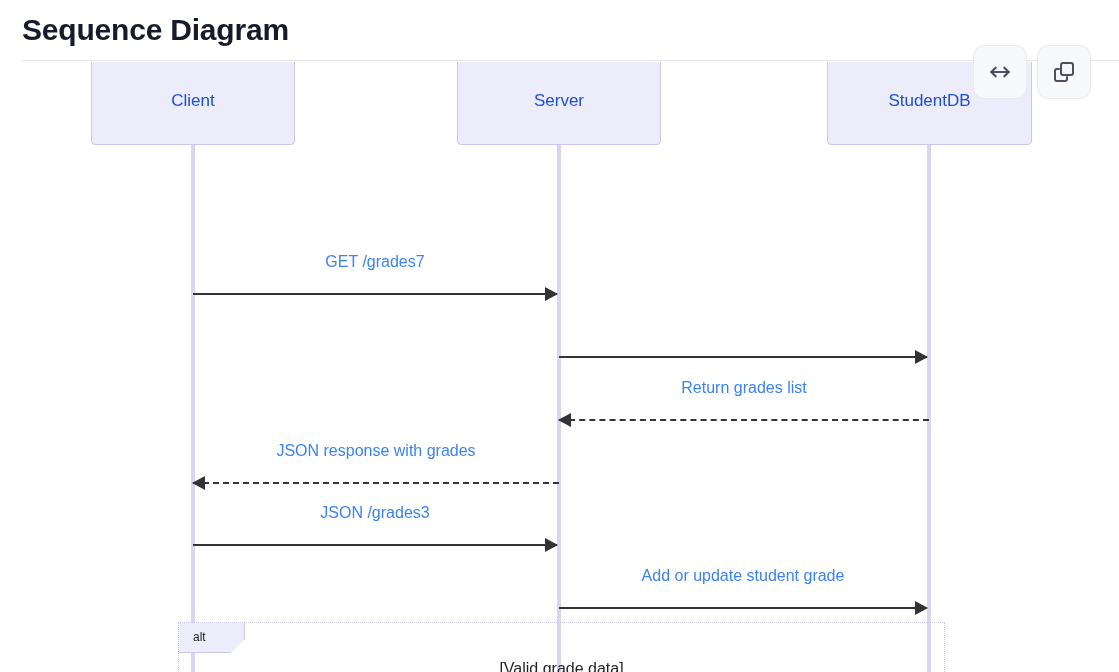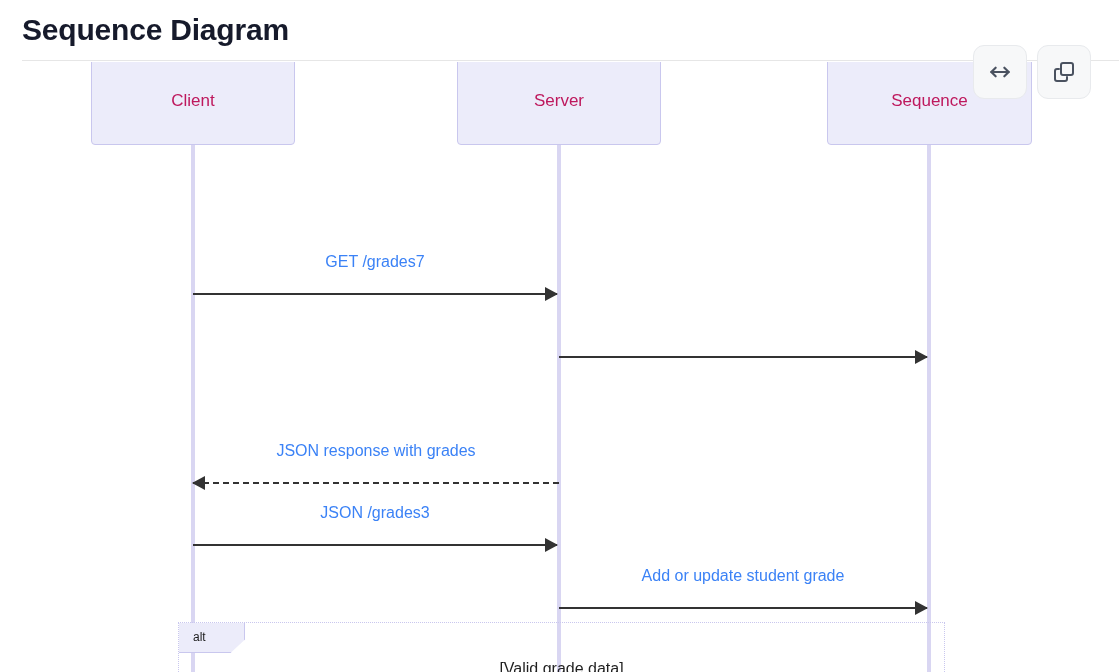--- a/index.html
+++ b/index.html
@@ -85,7 +85,7 @@
   }
   .participant-label {
     font-size: 17px;
-    color: #be185d;
+    color: #1d4ed8;
     line-height: 20px;
     white-space: nowrap;
   }

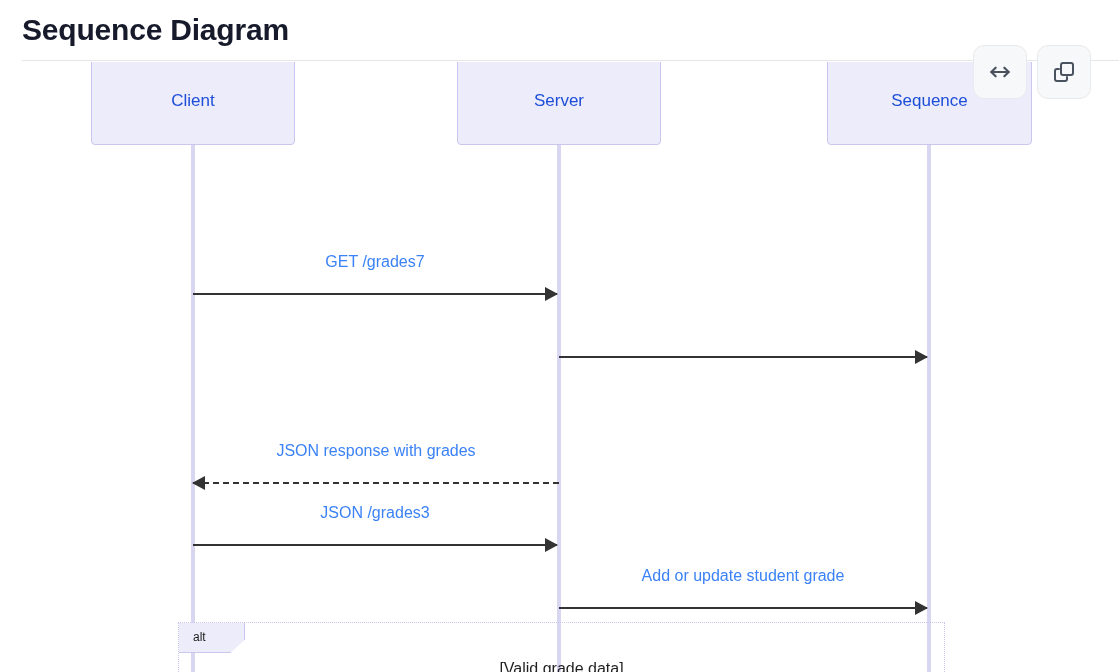--- a/index.html
+++ b/index.html
@@ -219,7 +219,7 @@
       <span class="participant-label">Server</span>
     </div>
     <div class="participant" style="left:827px; top:-5px; width:205px;">
-      <span class="participant-label">Sequence</span>
+      <span class="participant-label">StudentDB</span>
     </div>
 
     <div class="message" style="left:193px; top:203px; width:364px; height:30px;">

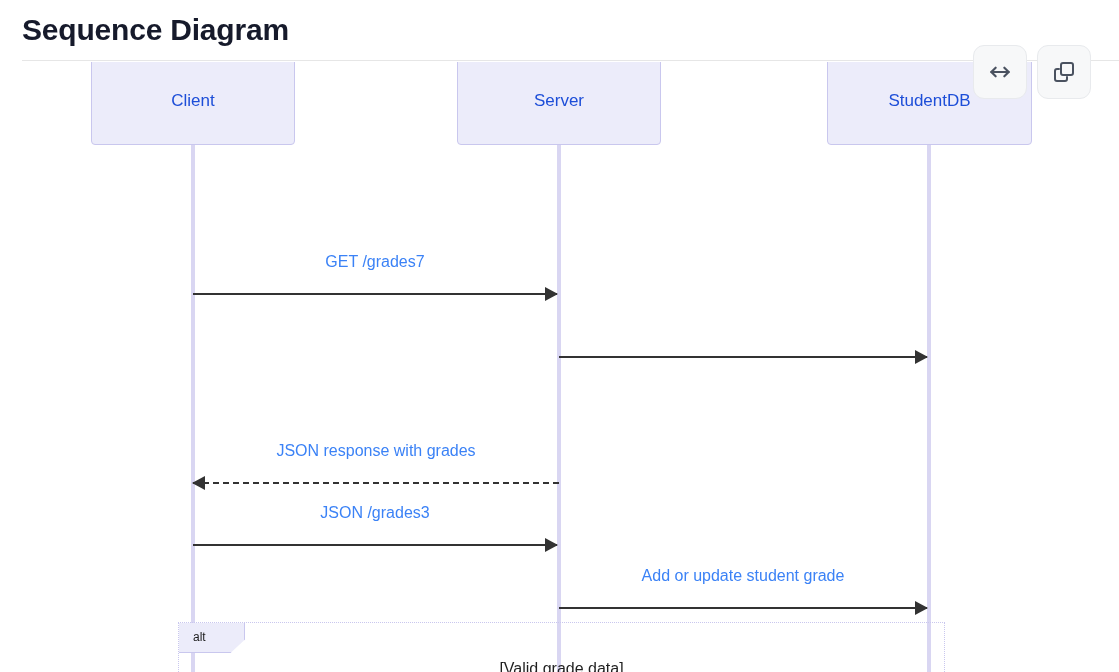--- a/index.html
+++ b/index.html
@@ -233,6 +233,11 @@
       <span class="arrowhead right"></span>
     </div>
 
+    <div class="message" style="left:559px; top:329px; width:370px; height:30px;">
+      <span class="msg-label">Return grades list</span>
+      <span class="msg-line dashed"></span>
+      <span class="arrowhead left"></span>
+    </div>
 
     <div class="message" style="left:193px; top:392px; width:366px; height:30px;">
       <span class="msg-label">JSON response with grades</span>

